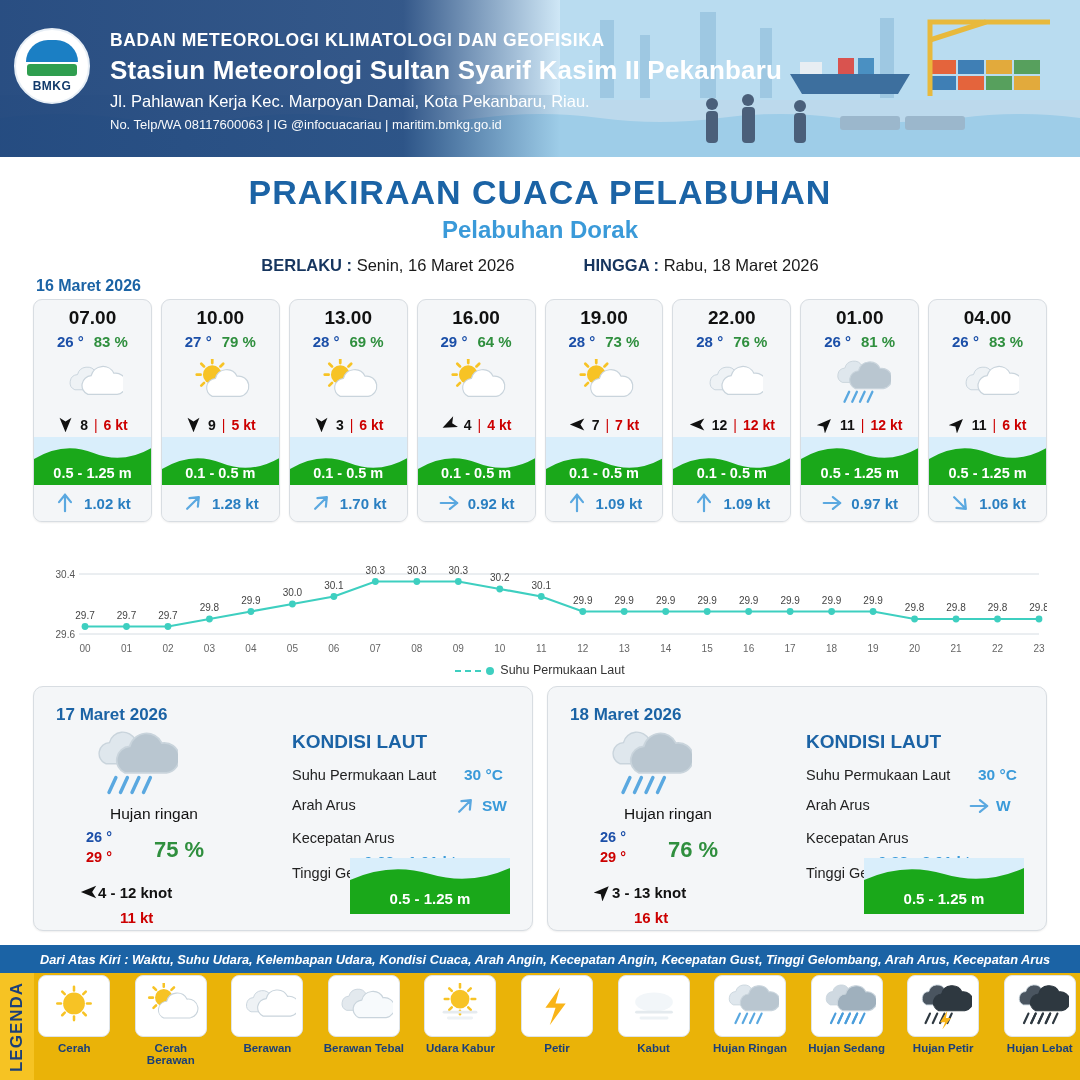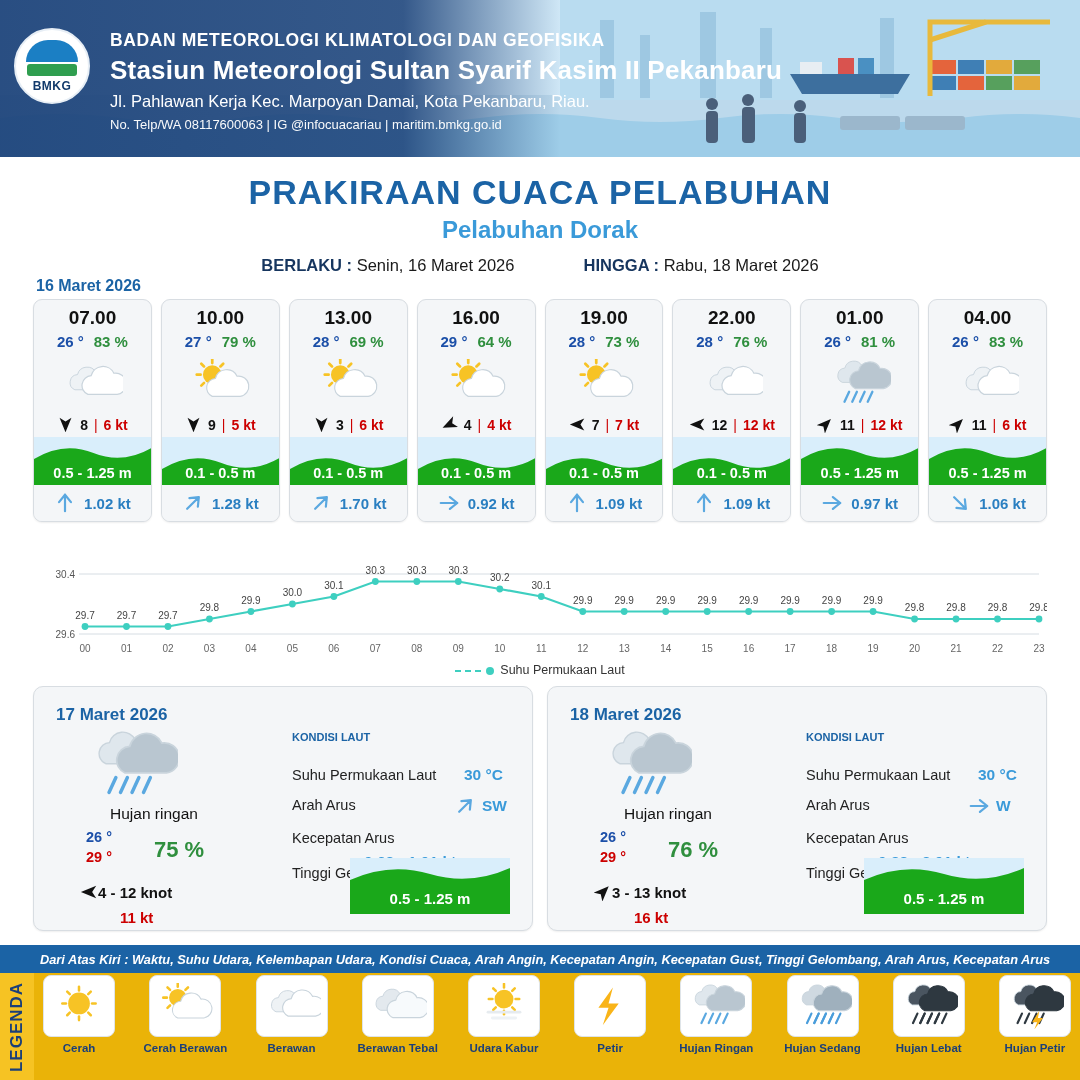--- a/index.html
+++ b/index.html
@@ -90,7 +90,7 @@
   .dp-hum { position:absolute; left:120px; top:150px; font-size:22px; font-weight:bold; color:#2f8f3e;}
   .dp-wind { position:absolute; left:46px; top:196px; display:flex; align-items:center; gap:0; font-size:15px; font-weight:bold; color:#111;}
   .dp-gust { position:absolute; left:86px; top:222px; font-size:15px; font-weight:bold; color:#c00;}
-  .dp-sea-title { position:absolute; left:258px; top:44px; font-size:11px; font-weight:bold; color:#1b63a5;}
+  .dp-sea-title { position:absolute; left:258px; top:44px; font-size:19px; font-weight:bold; color:#1b63a5;}
   .dp-r { position:absolute; left:258px; font-size:14.5px; color:#222;}
   .dp-rv { position:absolute; font-size:15.5px; font-weight:bold; color:#3a9ad9;}
   .dp-wavebox { position:absolute; right:22px; bottom:16px; width:160px; height:56px; }

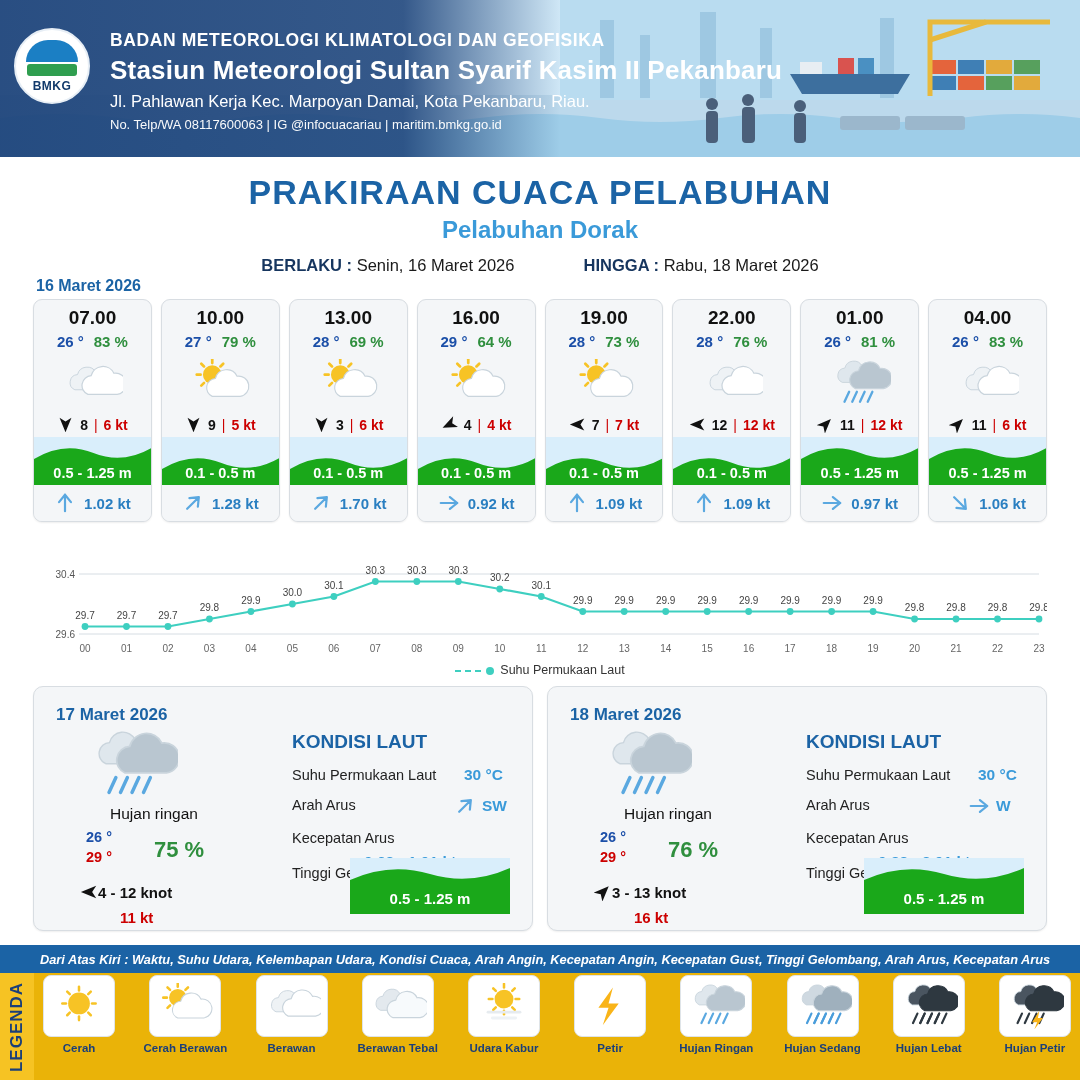--- a/index.html
+++ b/index.html
@@ -857,6 +857,16 @@
         <div class="legend-item">
           <div class="box">
             <svg width="58" height="45.24" viewBox="0 0 80 62">
+              <ellipse cx="40" cy="26" rx="26" ry="13" fill="#f2f6f9"></ellipse>
+              <rect x="14" y="38" width="52" height="4" rx="2" fill="#e4eaee"></rect>
+              <rect x="20" y="46" width="40" height="4" rx="2" fill="#edf2f5"></rect>
+            </svg>
+          </div>
+               <div class="cap">Kabut</div>
+        </div>
+        <div class="legend-item">
+          <div class="box">
+            <svg width="58" height="45.24" viewBox="0 0 80 62">
               <g transform="translate(6,6) scale(0.8)">
                 <path d="M14 30 a12 12 0 0 1 4 -23 a15 15 0 0 1 28 -3 a12 12 0 0 1 4 26 z" fill="#dfe7ed" stroke="#c9d4dc" stroke-width="1.5"></path>
               </g>

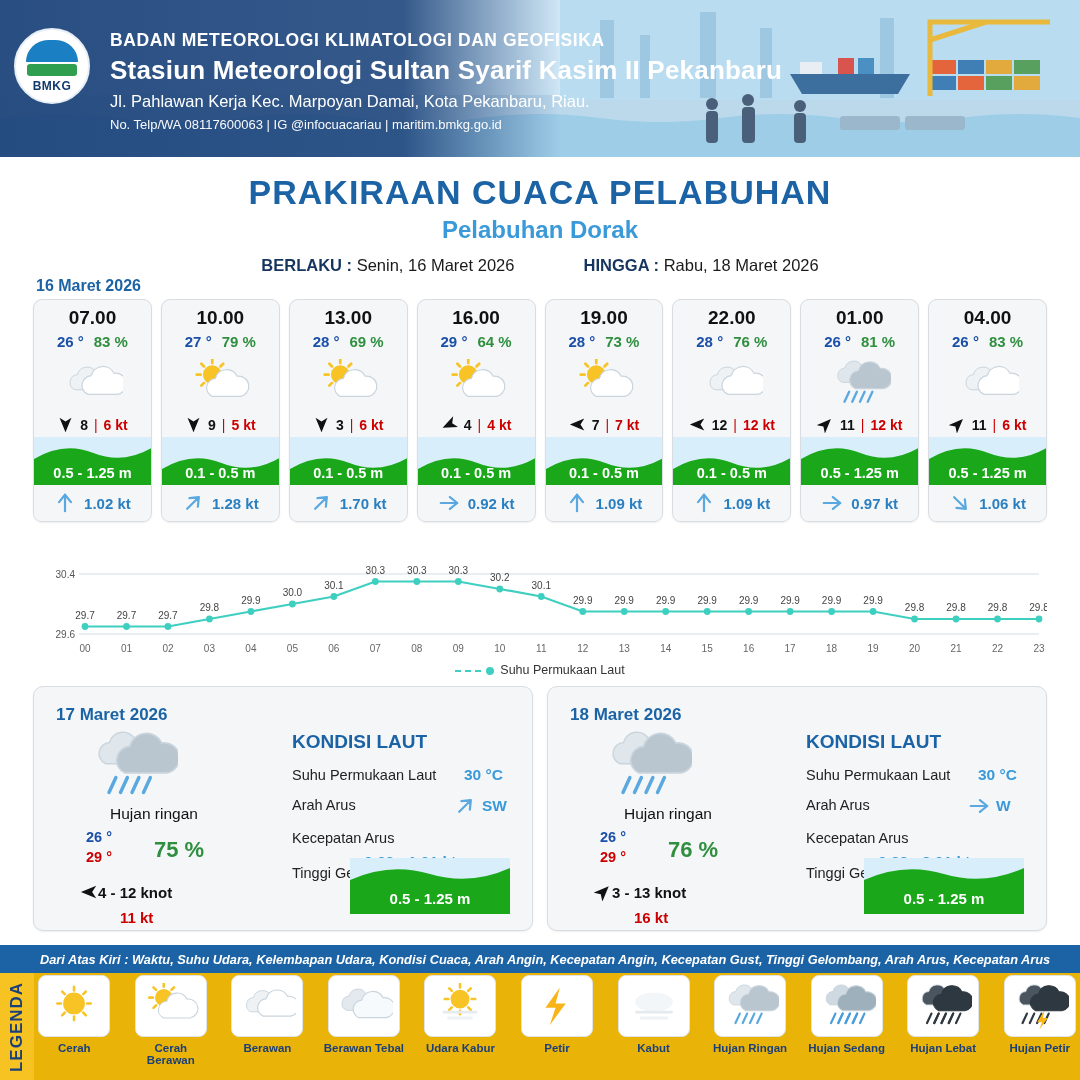--- a/index.html
+++ b/index.html
@@ -911,6 +911,24 @@
               <g transform="translate(20,8) scale(1)">
                 <path d="M14 30 a12 12 0 0 1 4 -23 a15 15 0 0 1 28 -3 a12 12 0 0 1 4 26 z" fill="#2e3840" stroke="#2e3840" stroke-width="1.5"></path>
               </g>
+              <line x1="22" y1="42" x2="16" y2="55" stroke="#2e3840" stroke-width="3" stroke-linecap="round"></line>
+              <line x1="32" y1="42" x2="26" y2="55" stroke="#2e3840" stroke-width="3" stroke-linecap="round"></line>
+              <line x1="42" y1="42" x2="36" y2="55" stroke="#2e3840" stroke-width="3" stroke-linecap="round"></line>
+              <line x1="52" y1="42" x2="46" y2="55" stroke="#2e3840" stroke-width="3" stroke-linecap="round"></line>
+              <path d="M46 38 L36 54 h7 l-4 10 12 -16 h-7 z" fill="#f9b418"></path>
+            </svg>
+          </div>
+               <div class="cap">Hujan Petir</div>
+        </div>
+        <div class="legend-item">
+          <div class="box">
+            <svg width="58" height="45.24" viewBox="0 0 80 62">
+              <g transform="translate(6,6) scale(0.8)">
+                <path d="M14 30 a12 12 0 0 1 4 -23 a15 15 0 0 1 28 -3 a12 12 0 0 1 4 26 z" fill="#4a5560" stroke="#c9d4dc" stroke-width="1.5"></path>
+              </g>
+              <g transform="translate(20,8) scale(1)">
+                <path d="M14 30 a12 12 0 0 1 4 -23 a15 15 0 0 1 28 -3 a12 12 0 0 1 4 26 z" fill="#2e3840" stroke="#2e3840" stroke-width="1.5"></path>
+              </g>
               <line x1="24" y1="42" x2="18" y2="55" stroke="#2e3840" stroke-width="3" stroke-linecap="round"></line>
               <line x1="34" y1="42" x2="28" y2="55" stroke="#2e3840" stroke-width="3" stroke-linecap="round"></line>
               <line x1="44" y1="42" x2="38" y2="55" stroke="#2e3840" stroke-width="3" stroke-linecap="round"></line>
@@ -923,24 +941,6 @@
           </div>
                <div class="cap">Hujan Lebat</div>
         </div>
-        <div class="legend-item">
-          <div class="box">
-            <svg width="58" height="45.24" viewBox="0 0 80 62">
-              <g transform="translate(6,6) scale(0.8)">
-                <path d="M14 30 a12 12 0 0 1 4 -23 a15 15 0 0 1 28 -3 a12 12 0 0 1 4 26 z" fill="#4a5560" stroke="#c9d4dc" stroke-width="1.5"></path>
-              </g>
-              <g transform="translate(20,8) scale(1)">
-                <path d="M14 30 a12 12 0 0 1 4 -23 a15 15 0 0 1 28 -3 a12 12 0 0 1 4 26 z" fill="#2e3840" stroke="#2e3840" stroke-width="1.5"></path>
-              </g>
-              <line x1="22" y1="42" x2="16" y2="55" stroke="#2e3840" stroke-width="3" stroke-linecap="round"></line>
-              <line x1="32" y1="42" x2="26" y2="55" stroke="#2e3840" stroke-width="3" stroke-linecap="round"></line>
-              <line x1="42" y1="42" x2="36" y2="55" stroke="#2e3840" stroke-width="3" stroke-linecap="round"></line>
-              <line x1="52" y1="42" x2="46" y2="55" stroke="#2e3840" stroke-width="3" stroke-linecap="round"></line>
-              <path d="M46 38 L36 54 h7 l-4 10 12 -16 h-7 z" fill="#f9b418"></path>
-            </svg>
-          </div>
-               <div class="cap">Hujan Petir</div>
-        </div>
       </div>
   </div>
 

